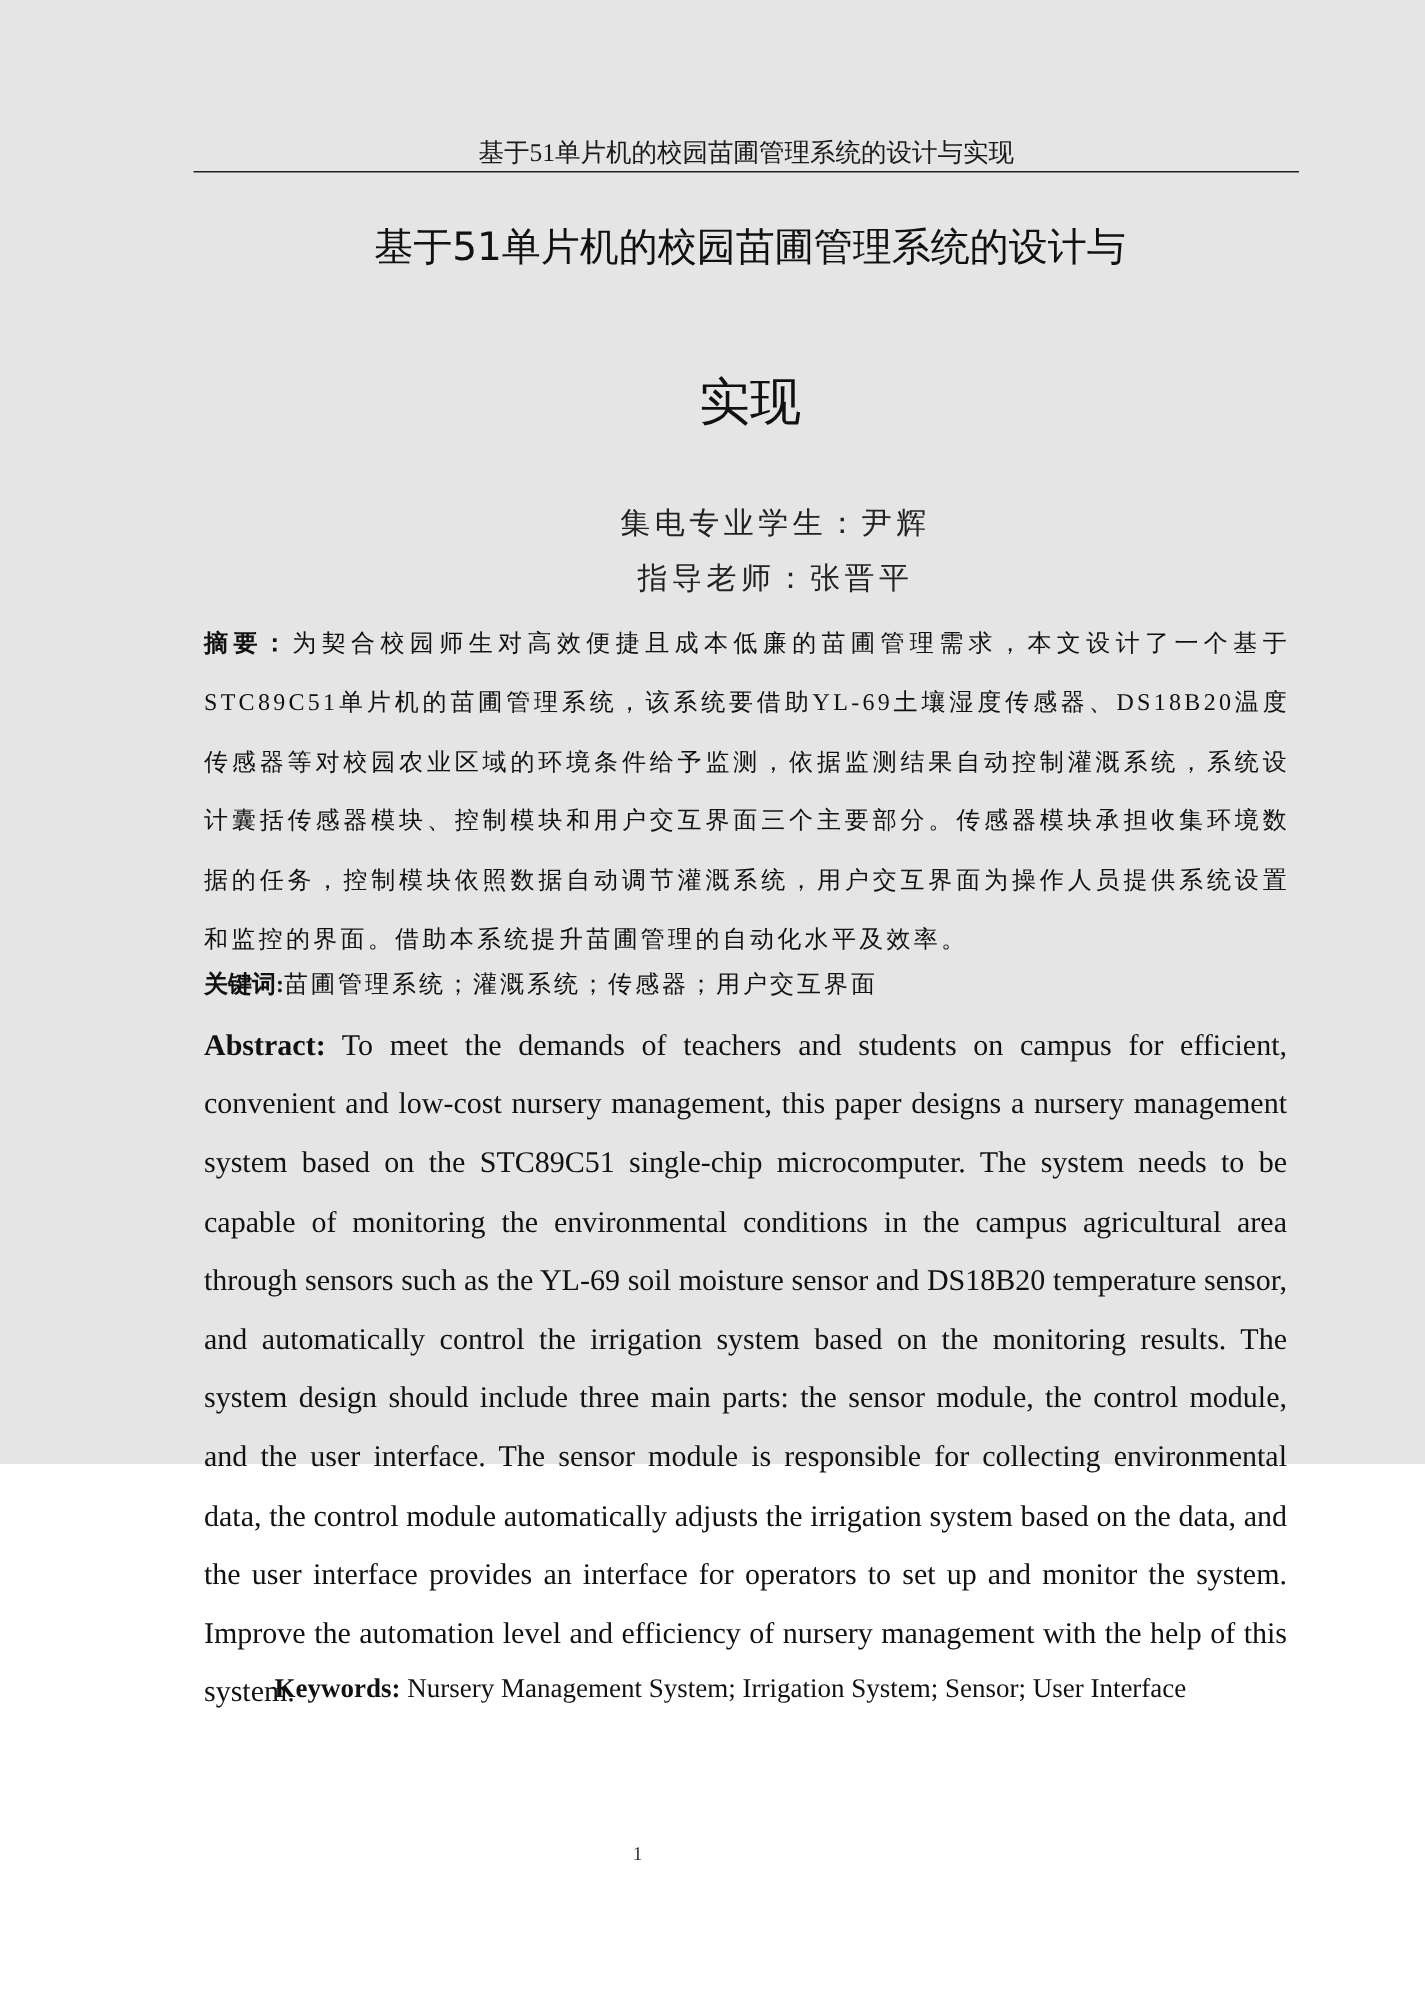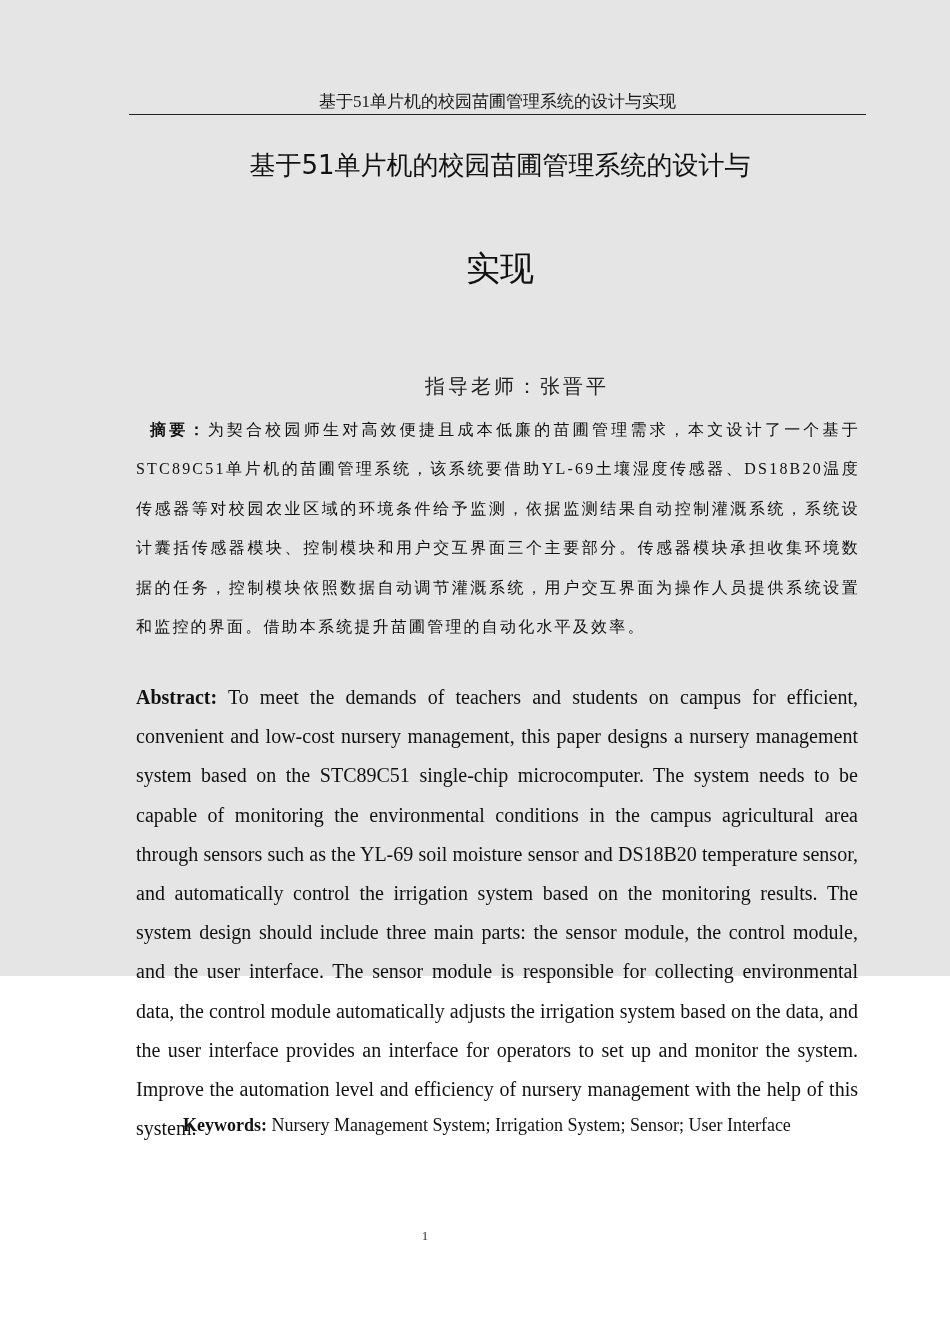--- a/index.html
+++ b/index.html
@@ -163,6 +163,7 @@
   <div class="title">基于51单片机的校园苗圃管理系统的设计与</div>
   <div class="title-line2">实现</div>
 
+  <div class="author">集电专业学生：尹辉</div>
   <div class="advisor">指导老师：张晋平</div>
 
   <div class="cn-abstract"><span class="lbl">摘要：</span><span>为契合校园师生对高效便捷且成本低廉的苗圃管理需求，本文设计了一个基于STC89C51单片机的苗圃管理系统，该系统要借助YL-69土壤湿度传感器、DS18B20温度传感器等对校园农业区域的环境条件给予监测，依据监测结果自动控制灌溉系统，系统设计囊括传感器模块、控制模块和用户交互界面三个主要部分。传感器模块承担收集环境数据的任务，控制模块依照数据自动调节灌溉系统，用户交互界面为操作人员提供系统设置和监控的界面。借助本系统提升苗圃管理的自动化水平及效率。</span></div>

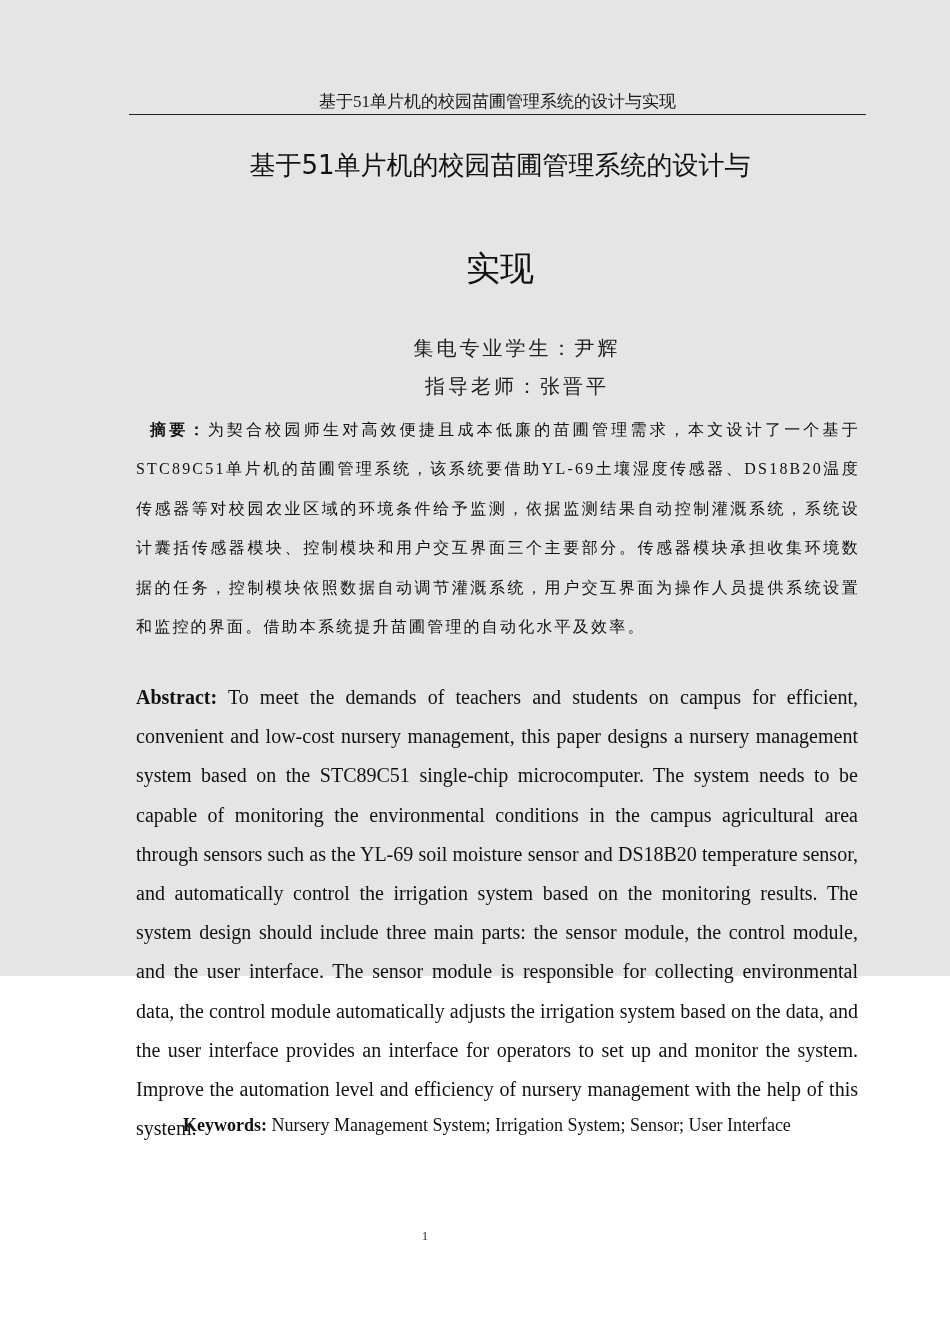--- a/index.html
+++ b/index.html
@@ -99,7 +99,6 @@
     }
     .cn-abstract .lbl {
       font-weight: bold;
-      margin-left: 14px;
     }
     .cn-keywords {
       position: absolute;

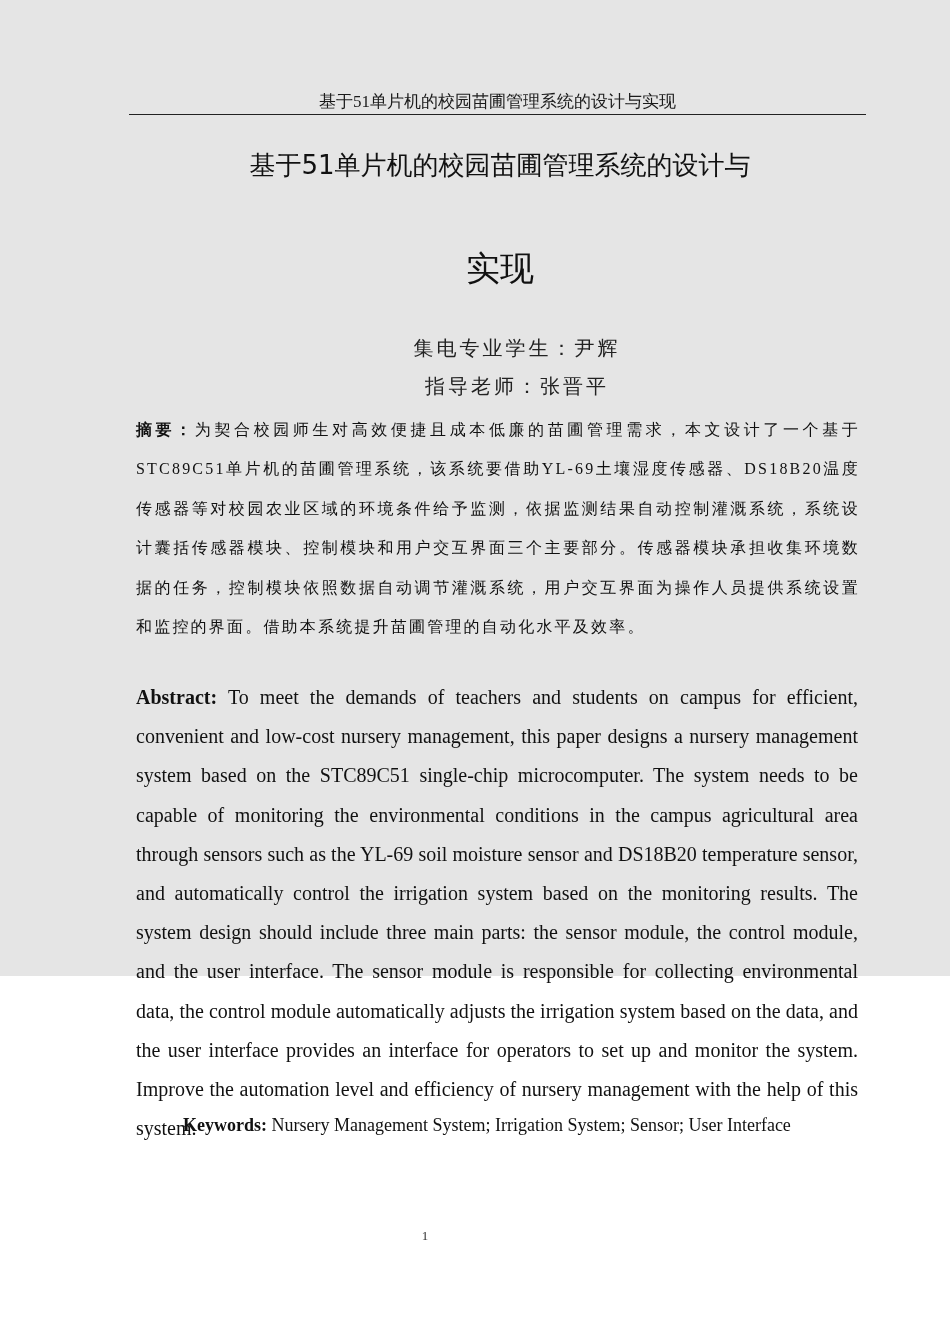--- a/index.html
+++ b/index.html
@@ -167,6 +167,7 @@
 
   <div class="cn-abstract"><span class="lbl">摘要：</span><span>为契合校园师生对高效便捷且成本低廉的苗圃管理需求，本文设计了一个基于STC89C51单片机的苗圃管理系统，该系统要借助YL-69土壤湿度传感器、DS18B20温度传感器等对校园农业区域的环境条件给予监测，依据监测结果自动控制灌溉系统，系统设计囊括传感器模块、控制模块和用户交互界面三个主要部分。传感器模块承担收集环境数据的任务，控制模块依照数据自动调节灌溉系统，用户交互界面为操作人员提供系统设置和监控的界面。借助本系统提升苗圃管理的自动化水平及效率。</span></div>
 
+  <div class="cn-keywords"><span class="lbl">关键词:</span><span>苗圃管理系统；灌溉系统；传感器；用户交互界面</span></div>
 
   <div class="en-abstract"><span class="lbl">Abstract:</span><span> To meet the demands of teachers and students on campus for efficient, convenient and low-cost nursery management, this paper designs a nursery management system based on the STC89C51 single-chip microcomputer. The system needs to be capable of monitoring the environmental conditions in the campus agricultural area through sensors such as the YL-69 soil moisture sensor and DS18B20 temperature sensor, and automatically control the irrigation system based on the monitoring results. The system design should include three main parts: the sensor module, the control module, and the user interface. The sensor module is responsible for collecting environmental data, the control module automatically adjusts the irrigation system based on the data, and the user interface provides an interface for operators to set up and monitor the system. Improve the automation level and efficiency of nursery management with the help of this system.</span></div>
 

